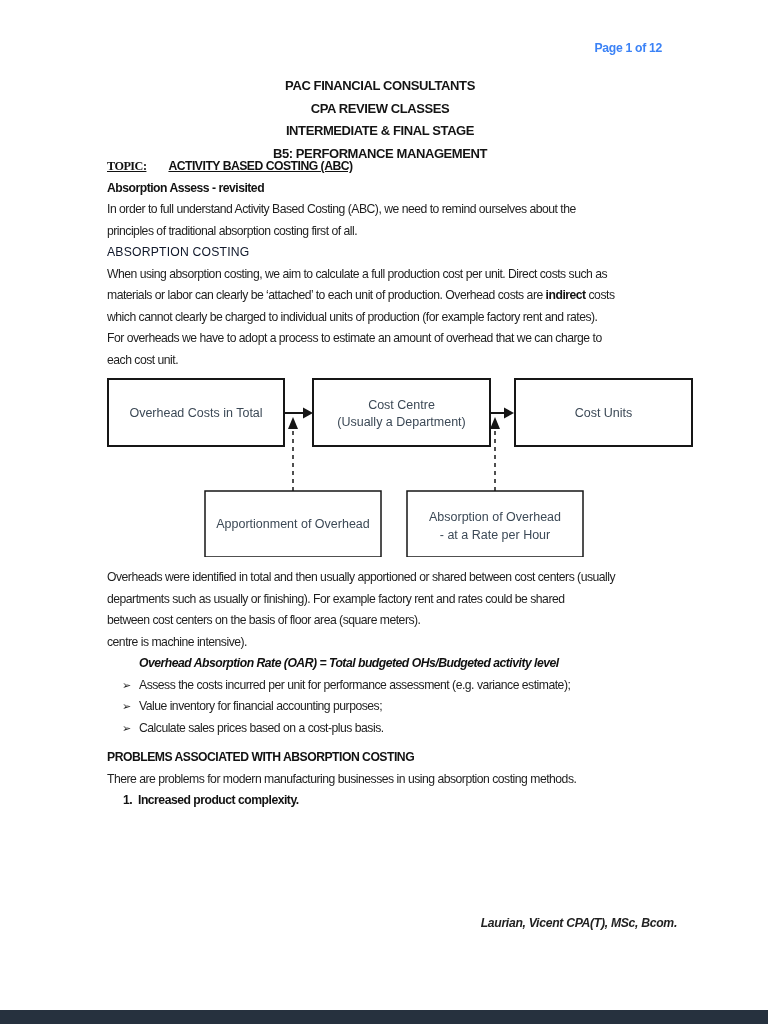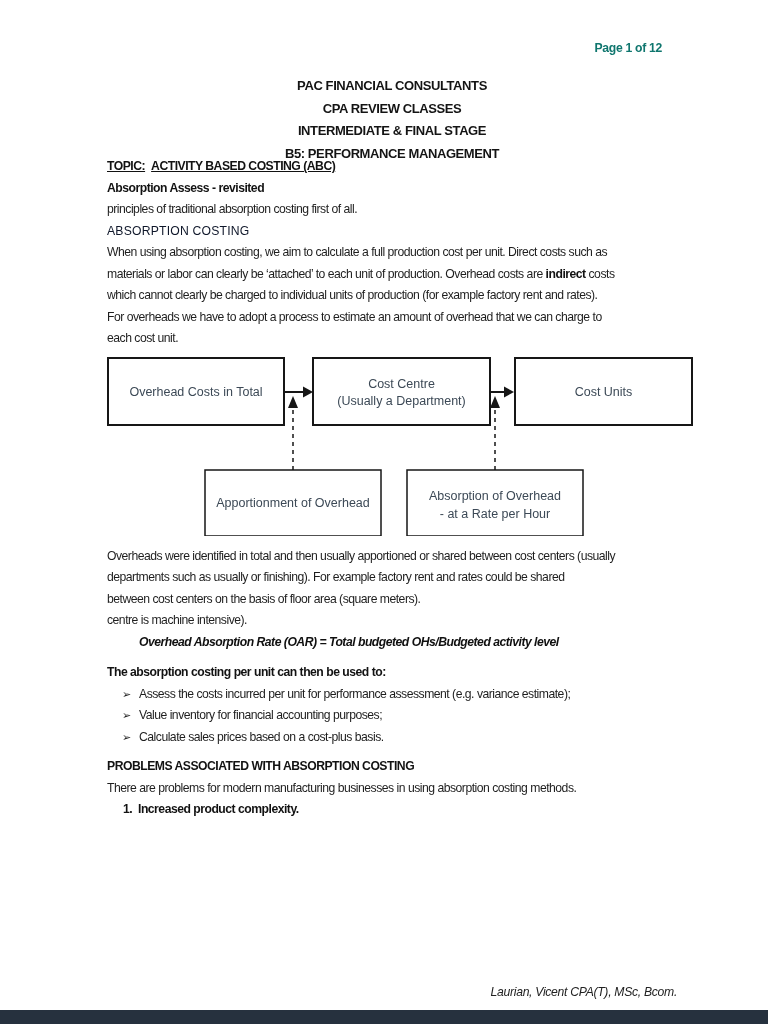--- a/index.html
+++ b/index.html
@@ -9,7 +9,7 @@
   }
   .page-number{
     position:absolute;top:41px;right:106px;
-    font-size:12.2px;font-weight:bold;letter-spacing:-0.3px;color:#0f766e;
+    font-size:12.2px;font-weight:bold;letter-spacing:-0.3px;color:#3b82f6;
   }
   .header-block{
     position:absolute;top:75px;left:112px;width:560px;text-align:center;

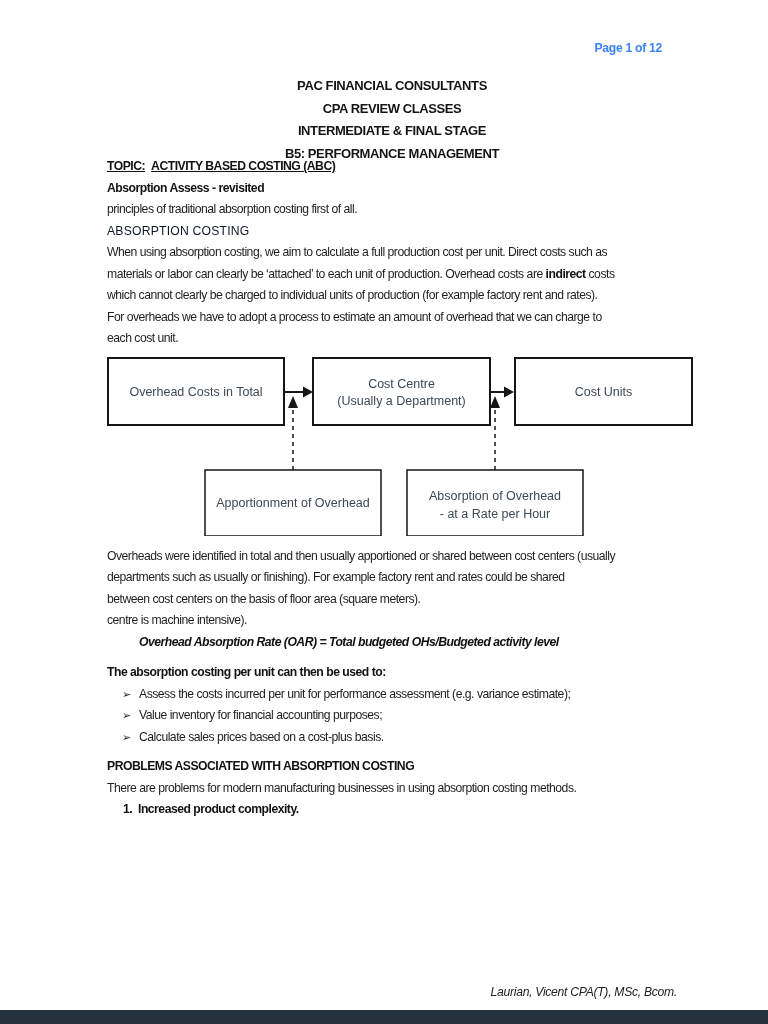--- a/index.html
+++ b/index.html
@@ -12,7 +12,7 @@
     font-size:12.2px;font-weight:bold;letter-spacing:-0.3px;color:#3b82f6;
   }
   .header-block{
-    position:absolute;top:75px;left:112px;width:560px;text-align:center;
+    position:absolute;top:75px;left:100px;width:560px;text-align:center;
   }
   .header-block .hline{
     font-size:13px;font-weight:bold;letter-spacing:-0.4px;line-height:22.5px;

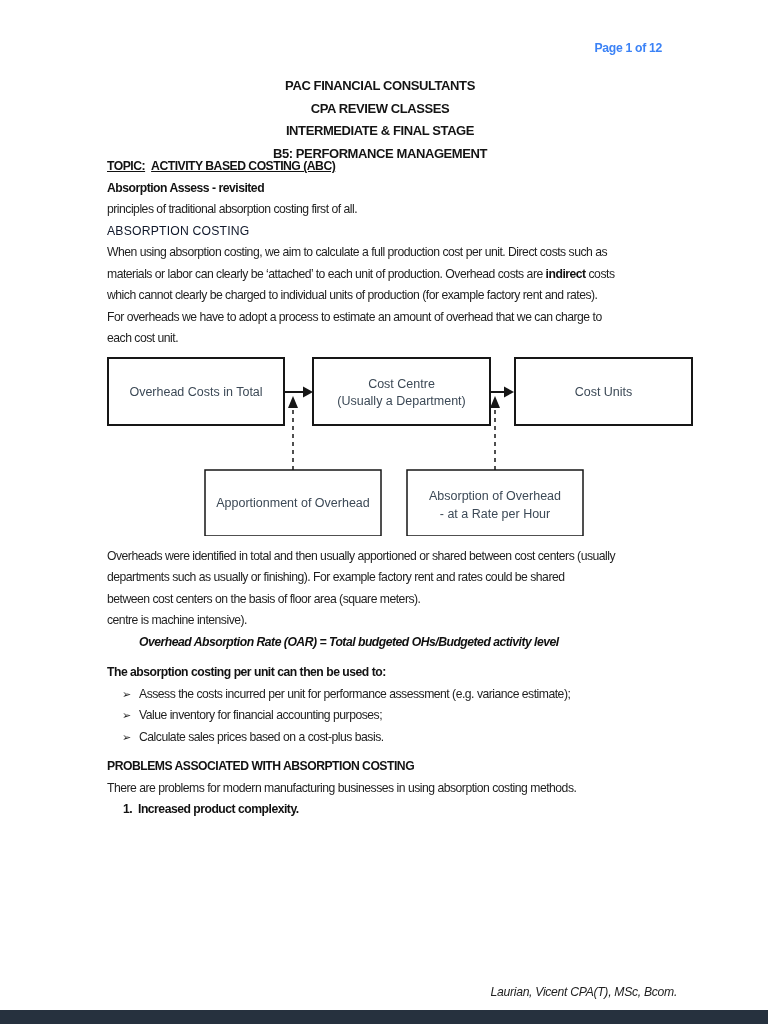--- a/index.html
+++ b/index.html
@@ -29,7 +29,7 @@
   .bi{font-weight:bold;font-style:italic;color:#101010;margin-left:32px;}
   .u{text-decoration:underline;}
   .caps{color:#0f172a;letter-spacing:0.2px;}
-  .topic-label{margin-right:6px;}
+  .topic-label{margin-right:22px;font-family:Liberation Serif, serif;}
   .mt9{margin-top:9px;}
   .mt8{margin-top:8px;}
   .bullet{

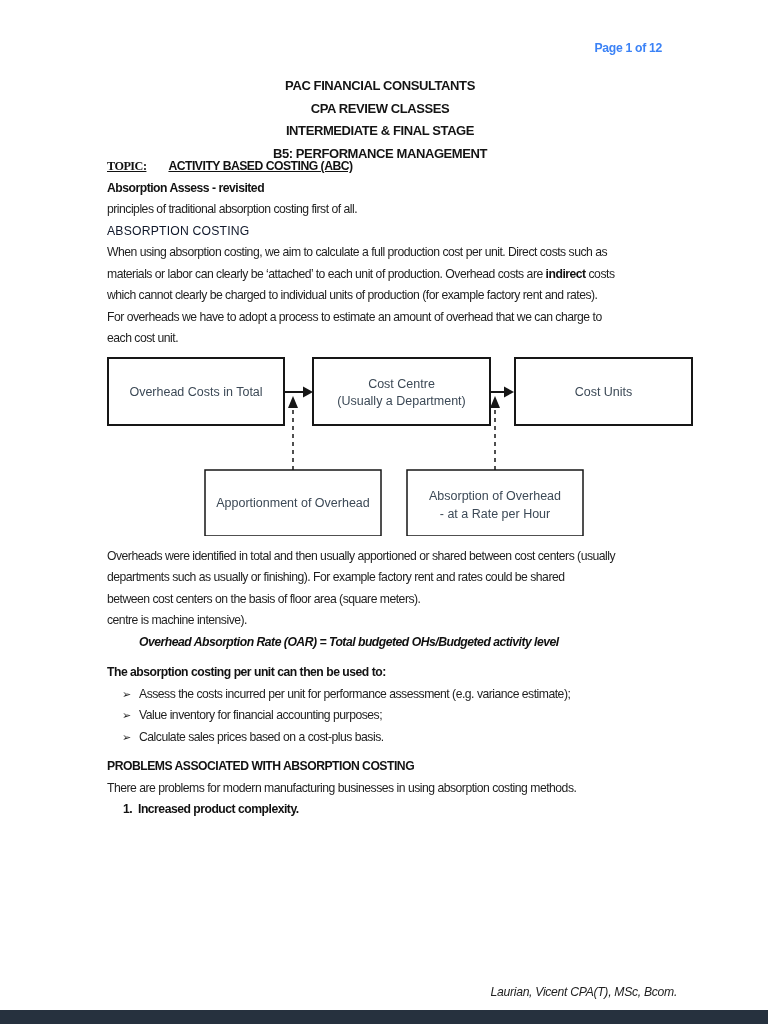--- a/index.html
+++ b/index.html
@@ -82,6 +82,7 @@
 
   <div class="ln b">Absorption Assess - revisited</div>
 
+  <div class="ln">In order to full understand Activity Based Costing (ABC), we need to remind ourselves about the</div>
   <div class="ln">principles of traditional absorption costing first of all.</div>
 
   <div class="ln caps">ABSORPTION COSTING</div>

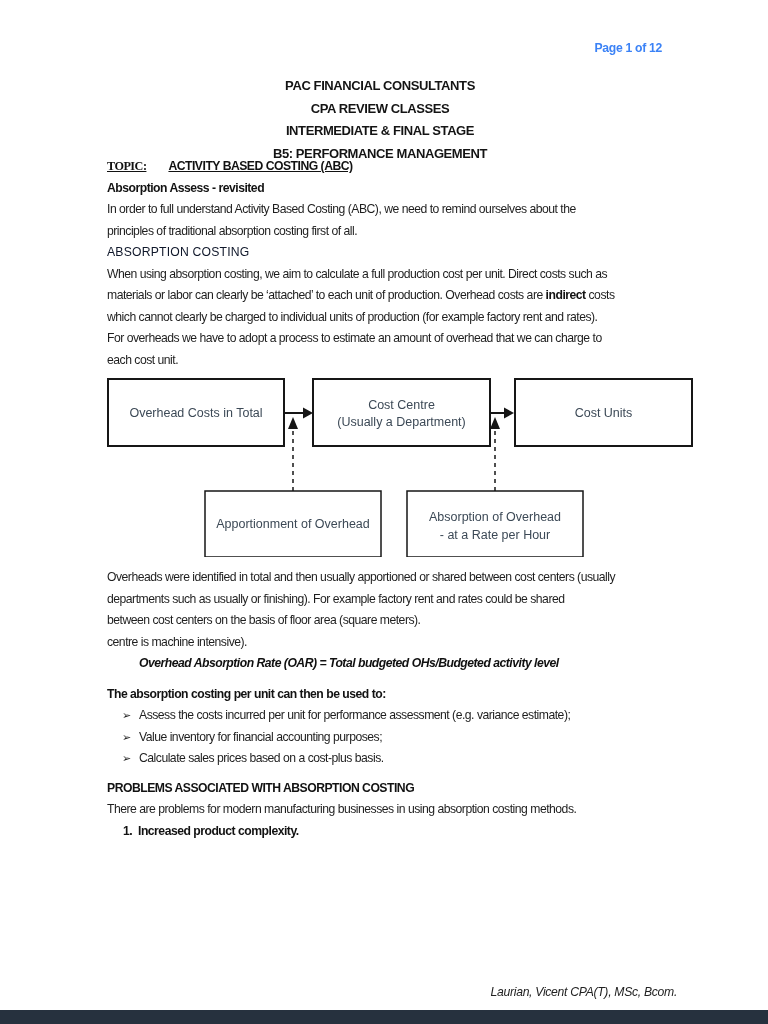--- a/index.html
+++ b/index.html
@@ -127,7 +127,6 @@
 
   <div class="ln bi">Overhead Absorption Rate (OAR) = Total budgeted OHs/Budgeted activity level</div>
 
-  <div class="ln b mt9">The absorption costing per unit can then be used to:</div>
 
   <div class="bullet"><span class="bglyph">➢</span><span>Assess the costs incurred per unit for performance assessment (e.g. variance estimate);</span></div>
   <div class="bullet"><span class="bglyph">➢</span><span>Value inventory for financial accounting purposes;</span></div>

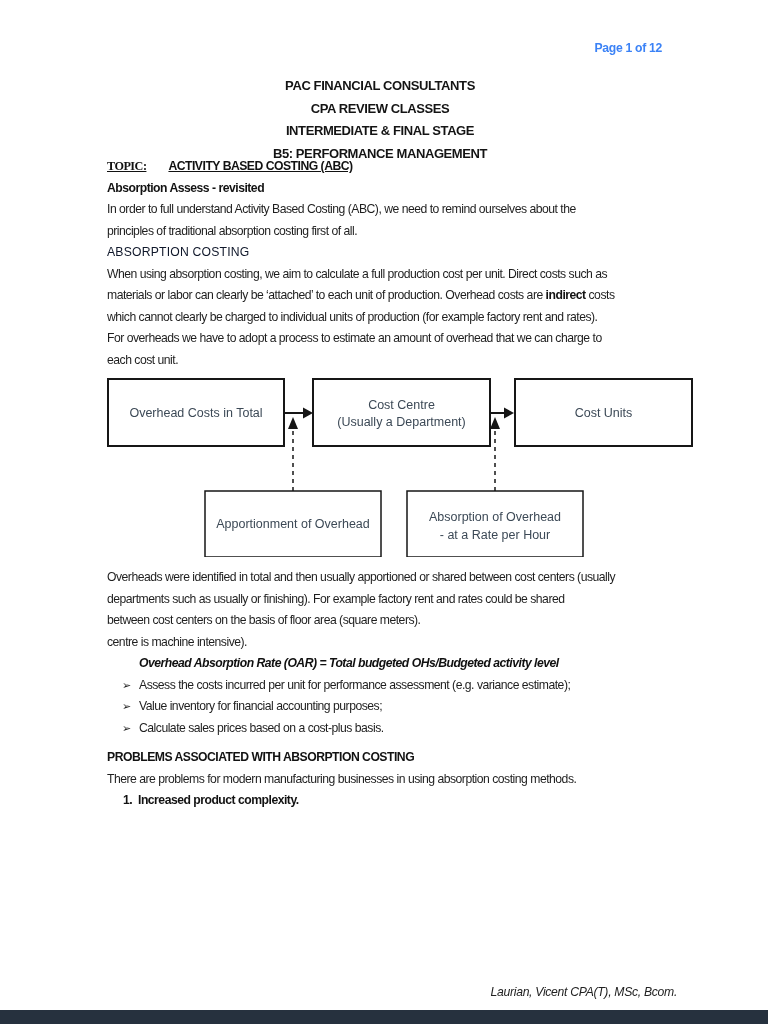--- a/index.html
+++ b/index.html
@@ -55,8 +55,8 @@
     text-anchor:middle;
   }
   .footer{
-    position:absolute;top:985px;right:91px;
-    font-size:12.2px;font-style:italic;font-weight:400;letter-spacing:-0.3px;color:#222;
+    position:absolute;top:916px;right:91px;
+    font-size:12.2px;font-style:italic;font-weight:700;letter-spacing:-0.3px;color:#222;
   }
   .bottom-bar{
     position:absolute;left:0;bottom:0;width:768px;height:14px;background:#26313e;

